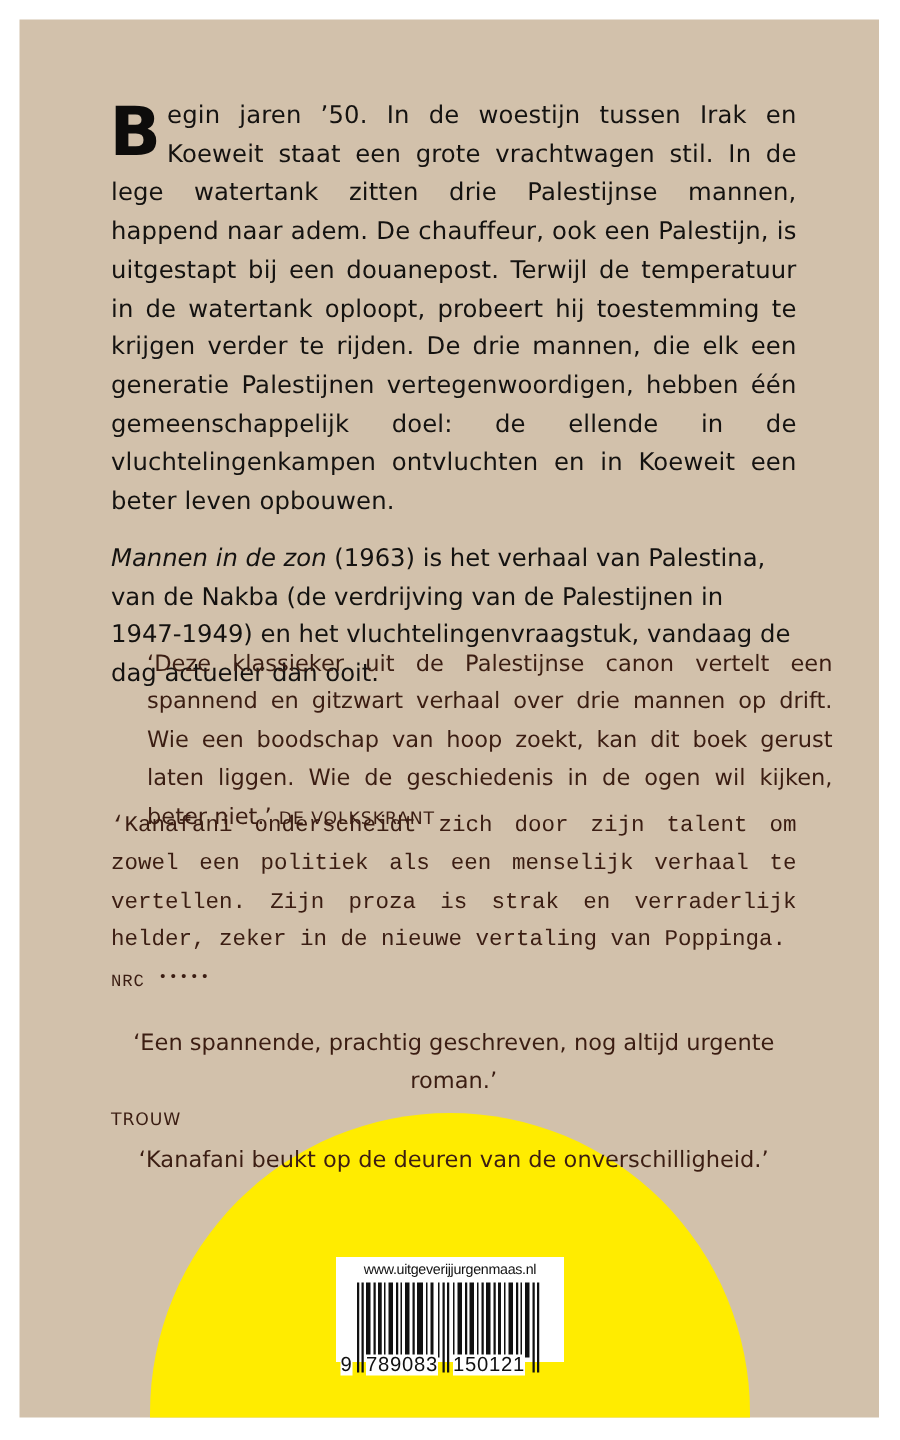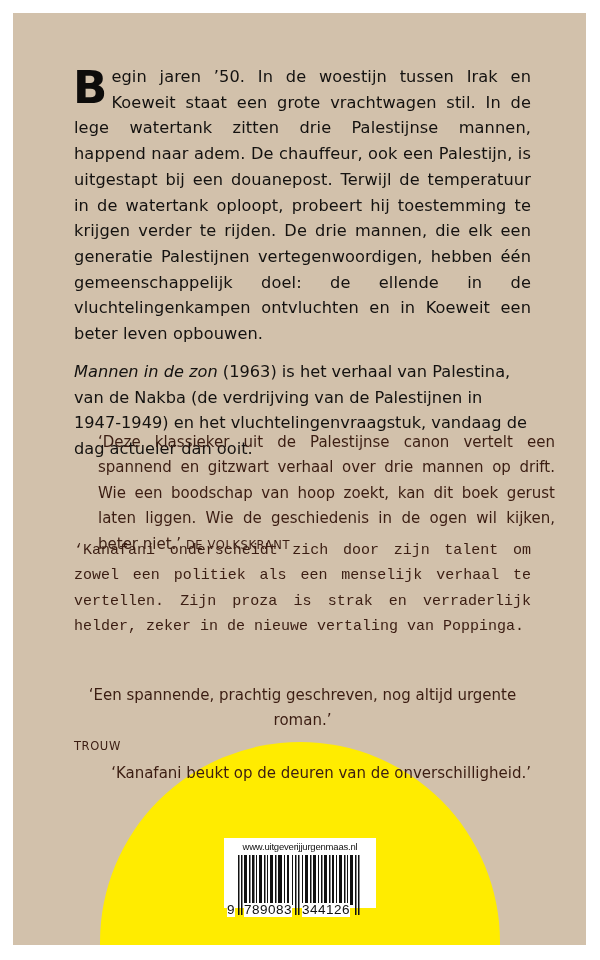--- a/index.html
+++ b/index.html
@@ -74,6 +74,7 @@
 
   <div class="text-col quote q2">
     <p>‘Kanafani onderscheidt zich door zijn talent om zowel een poli­tiek als een menselijk verhaal te vertellen. Zijn proza is strak en verraderlijk helder, zeker in de nieuwe vertaling van Poppinga.</p>
+    <div><span class="src">NRC</span> <span class="stars">•••••</span></div>
   </div>
 
   <div class="text-col quote q3">

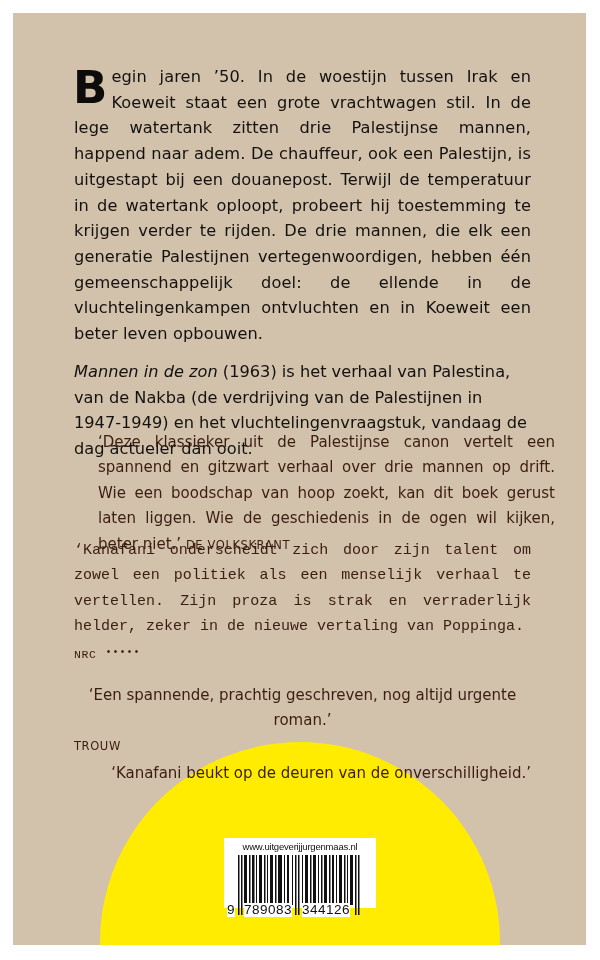--- a/index.html
+++ b/index.html
@@ -83,7 +83,7 @@
   </div>
 
   <div class="text-col quote q4">
-    <p style="text-align:right">‘Kanafani beukt op de deuren van de onverschilligheid.’</p>
+    <p style="text-align:center">‘Kanafani beukt op de deuren van de onverschilligheid.’</p>
   </div>
 
   <div class="barcode">

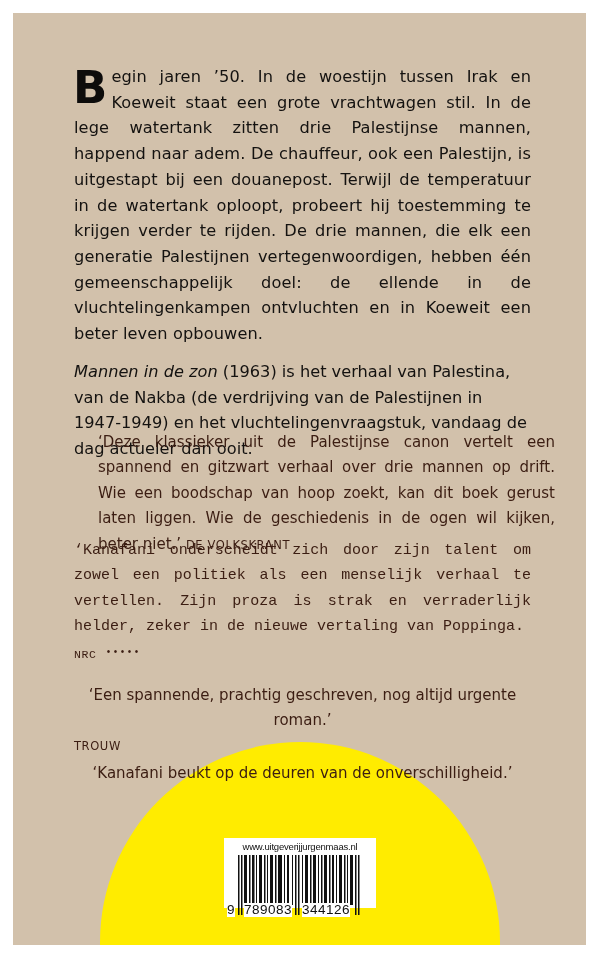--- a/index.html
+++ b/index.html
@@ -127,7 +127,7 @@
     </svg>
     <span class="digits" style="left:3px">9</span>
     <span class="digits" style="left:20px;letter-spacing:0.5px">789083</span>
-    <span class="digits" style="left:78px;letter-spacing:0.5px">344126</span>
+    <span class="digits" style="left:78px;letter-spacing:0.5px">150121</span>
   </div>
 </div>
 

